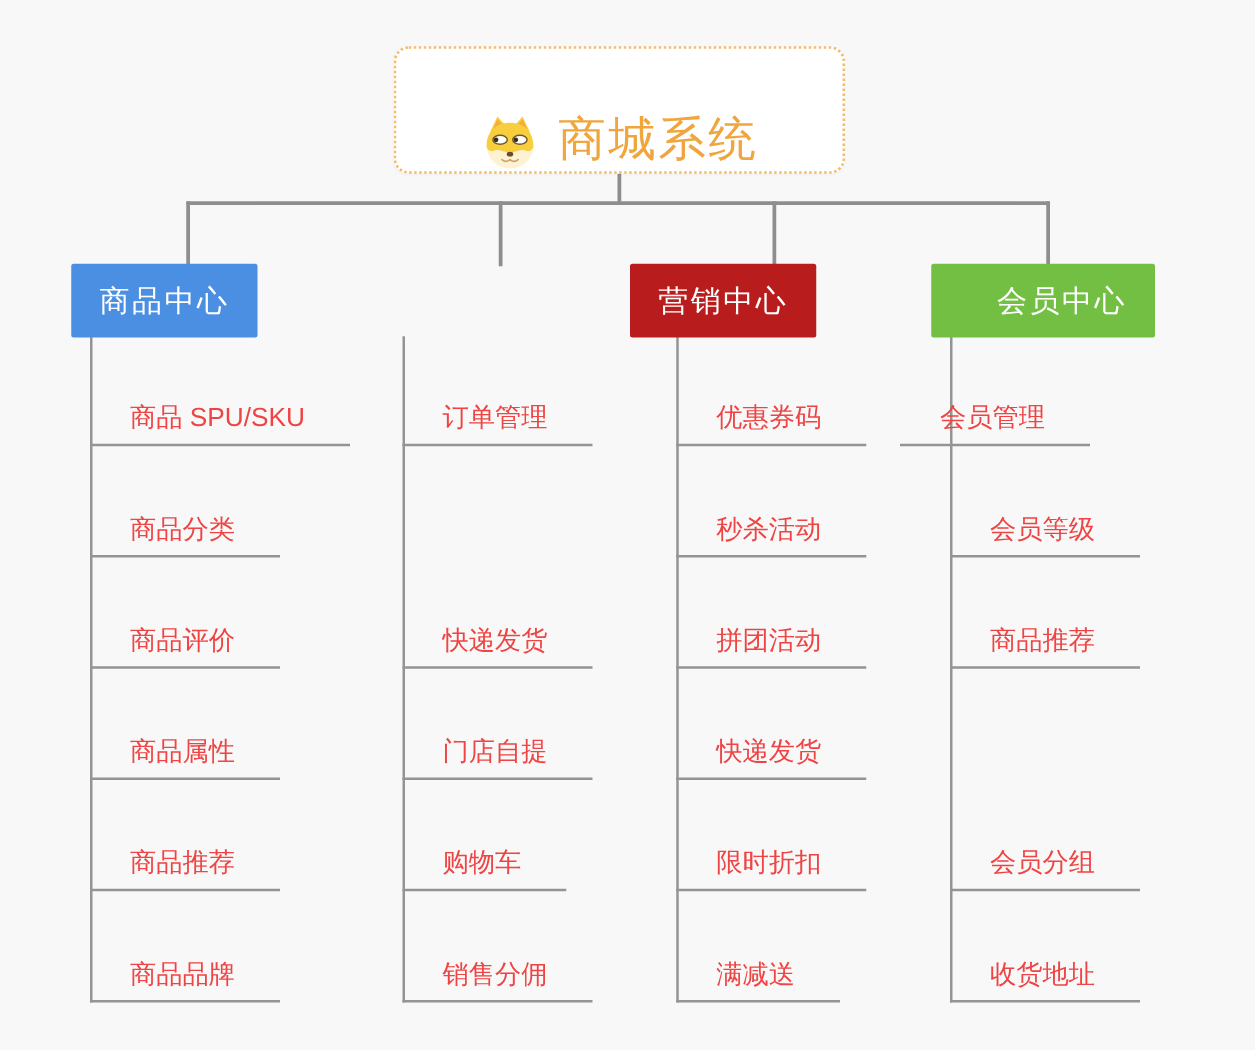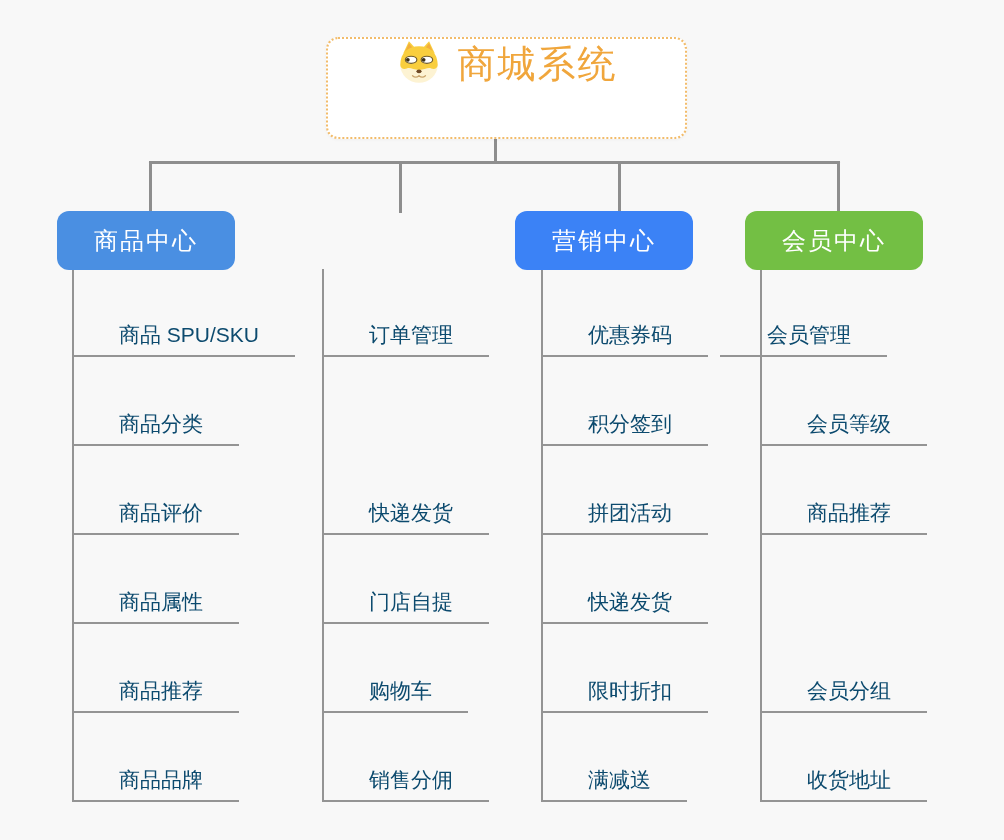--- a/index.html
+++ b/index.html
@@ -13,9 +13,9 @@
   .line.trunk{width:2px;background:#949494;}
 
   
-  .root{position:absolute;left:326px;top:37px;width:361px;height:102px;
+  .root{position:absolute;left:315px;top:37px;width:361px;height:102px;
         background:#FFFFFF;border:2px dotted #F2BC6B;border-radius:12px;
-        box-sizing:border-box;display:flex;align-items:flex-start;justify-content:center;
+        box-sizing:border-box;display:flex;align-items:flex-end;justify-content:center;
         gap:16px;box-shadow:0 1px 3px rgba(0,0,0,0.04);}
   .root-title{font-size:38px;letter-spacing:2px;font-weight:400;}
 

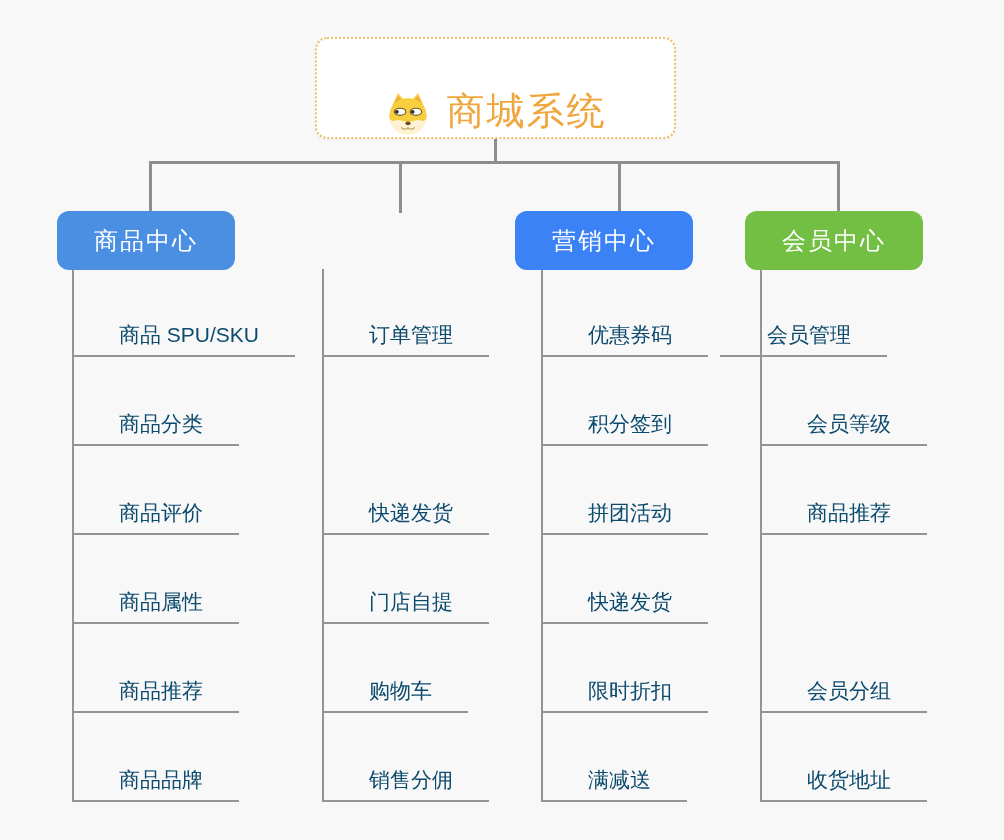--- a/index.html
+++ b/index.html
@@ -20,7 +20,7 @@
   .root-title{font-size:38px;letter-spacing:2px;font-weight:400;}
 
   
-  .branch{position:absolute;top:211px;width:178px;height:59px;border-radius:12px;
+  .branch{position:absolute;top:211px;width:149px;height:59px;border-radius:2px;
           display:flex;align-items:center;justify-content:center;
           color:#FFFFFF;font-size:24px;letter-spacing:2px;}
 

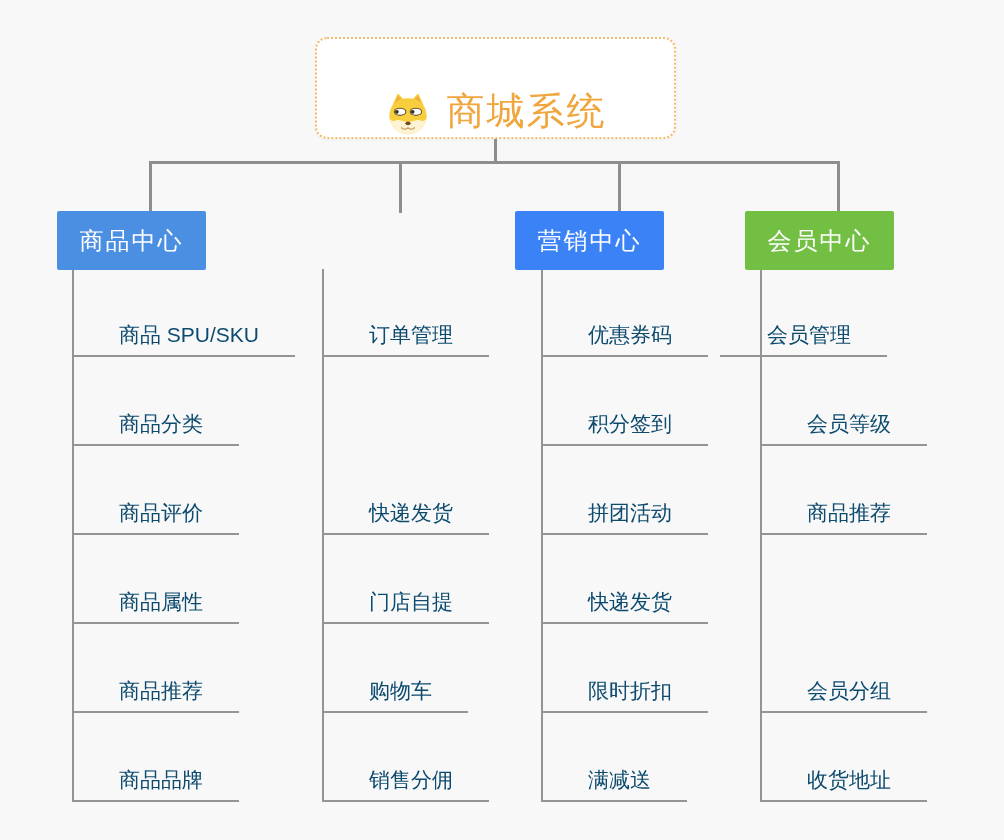--- a/index.html
+++ b/index.html
@@ -64,7 +64,7 @@
   </div>
 
   <div class="branch" style="left: 57px; background-color: rgb(74, 143, 226);">商品中心</div>
-  <div class="branch" style="left: 515px; background-color: #3b82f6;">营销中心</div>
+  <div class="branch" style="left: 504px; background-color: #b91c1c;">营销中心</div>
   <div class="branch" style="left: 745px; background-color: rgb(115, 191, 68);">会员中心</div>
 
   <div class="leaf" style="left:72px;top:322px">商品 SPU/SKU</div>

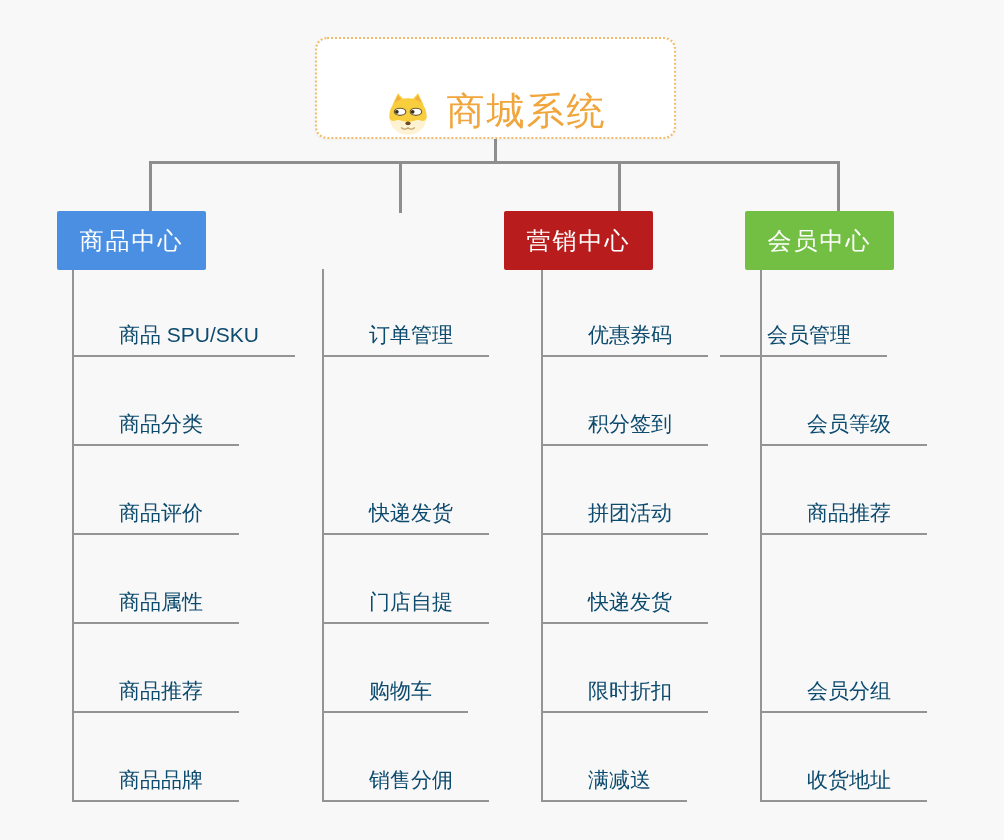--- a/index.html
+++ b/index.html
@@ -65,7 +65,7 @@
 
   <div class="branch" style="left: 57px; background-color: rgb(74, 143, 226);">商品中心</div>
   <div class="branch" style="left: 504px; background-color: #b91c1c;">营销中心</div>
-  <div class="branch" style="left: 745px; background-color: rgb(115, 191, 68);">会员中心</div>
+  <div class="branch" style="left: 745px; background-color: rgb(115, 191, 68); padding-left: 30px;">会员中心</div>
 
   <div class="leaf" style="left:72px;top:322px">商品 SPU/SKU</div>
   <div class="leaf" style="left:72px;top:411px">商品分类</div>

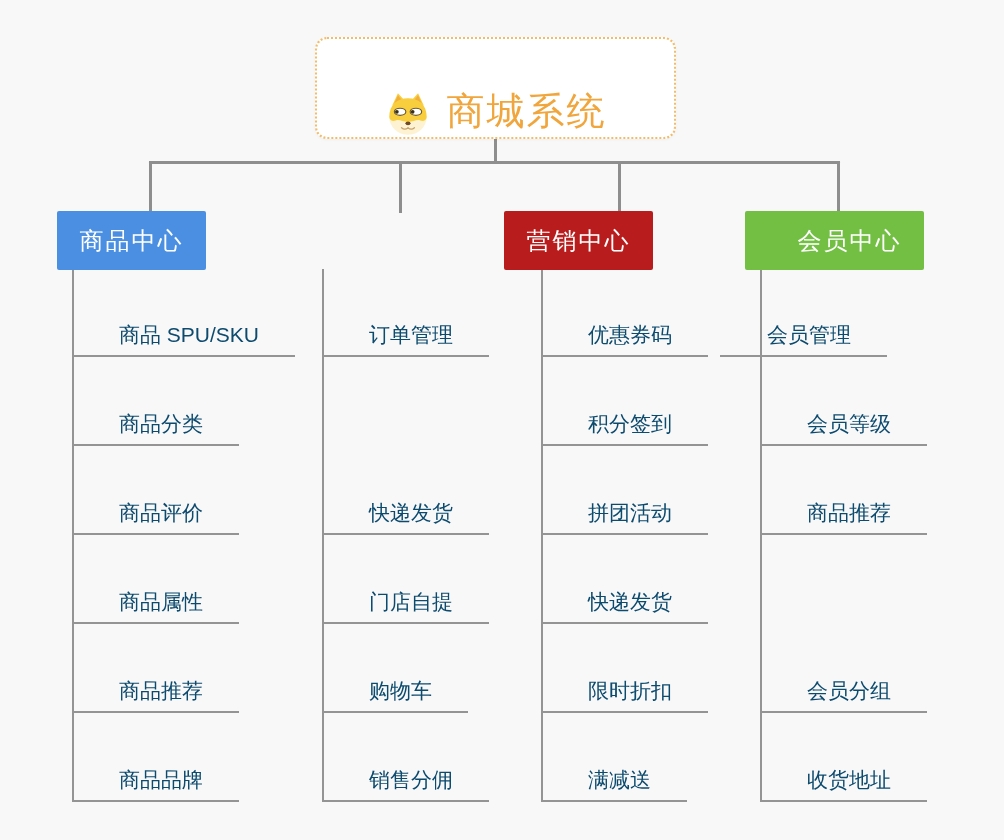--- a/index.html
+++ b/index.html
@@ -25,8 +25,8 @@
           color:#FFFFFF;font-size:24px;letter-spacing:2px;}
 
   
-  .leaf{position:absolute;white-space:nowrap;font-size:21px;color:#0c4a6e;
-        line-height:25px;padding:0 36px 8px 47px;
+  .leaf{position:absolute;white-space:nowrap;font-size:21px;color:#ef4444;
+        line-height:25px;padding:0 36px 8px 32px;
         border-bottom:2px solid #949494;}
 </style>
 </head>

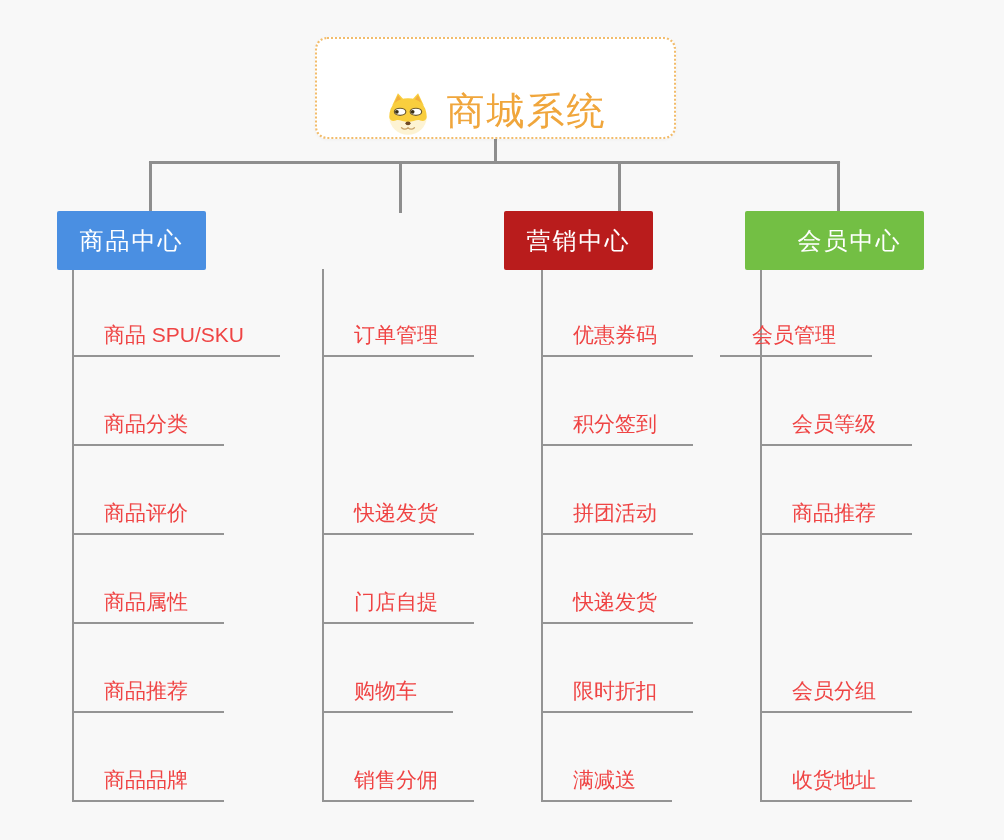--- a/index.html
+++ b/index.html
@@ -81,7 +81,7 @@
   <div class="leaf" style="left:322px;top:678px">购物车</div>
 
   <div class="leaf" style="left:541px;top:322px">优惠券码</div>
-  <div class="leaf" style="left:541px;top:411px">积分签到</div>
+  <div class="leaf" style="left:541px;top:411px">秒杀活动</div>
   <div class="leaf" style="left:541px;top:500px">拼团活动</div>
   <div class="leaf" style="left:541px;top:589px">快递发货</div>
   <div class="leaf" style="left:541px;top:678px">限时折扣</div>

